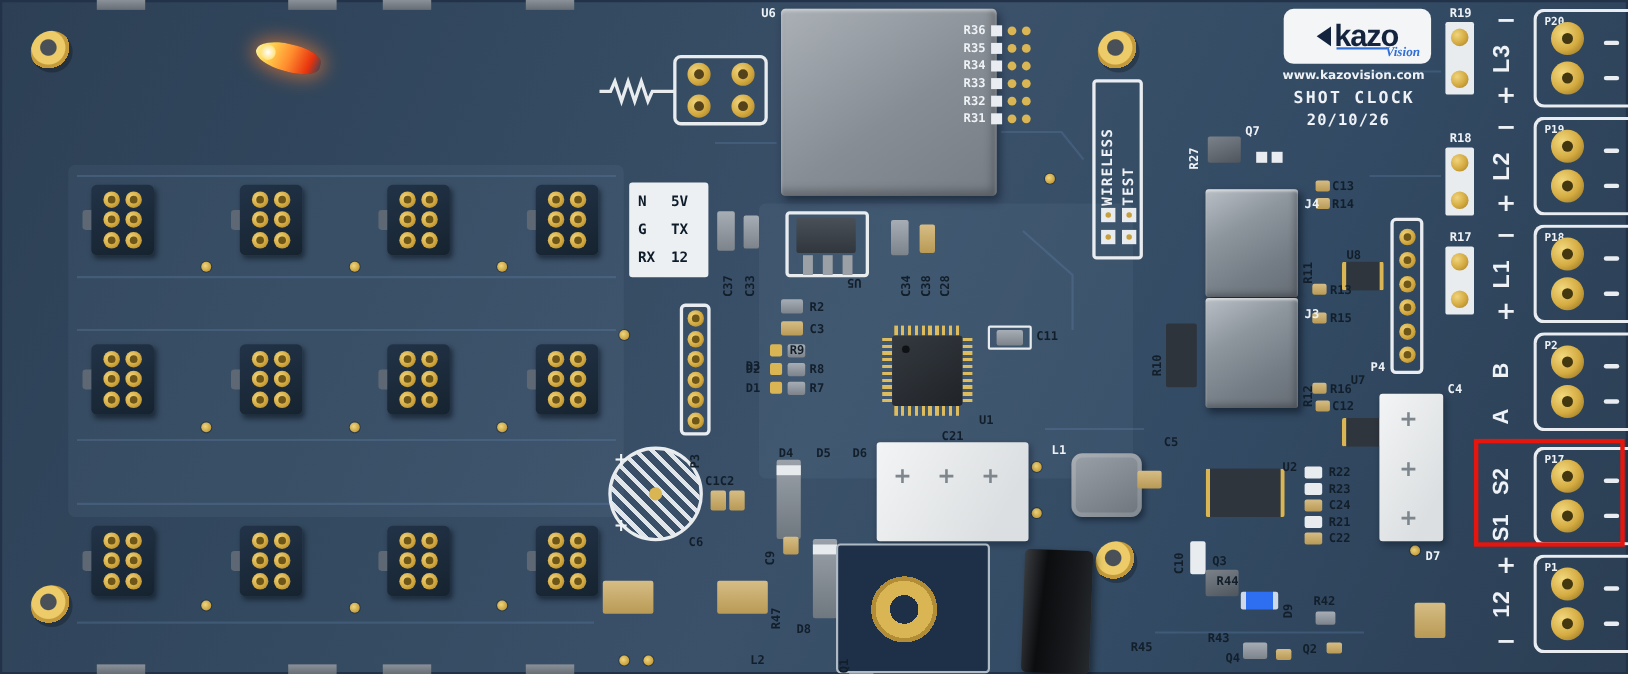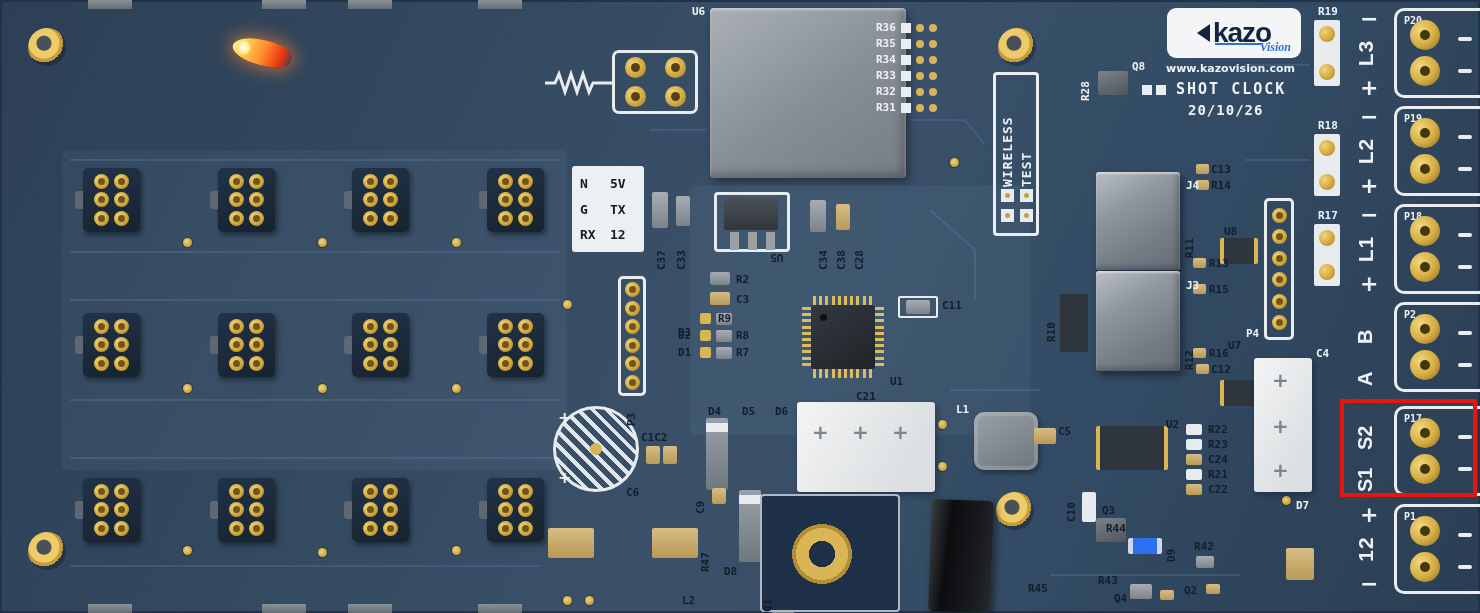--- a/index.html
+++ b/index.html
@@ -353,13 +353,6 @@
       <i class="dotg"></i>
     </div>
 
-  <div class="qcl" style="left:1080px;top:59px">
-    <span class="lbl v" style="left:0;top:4px;height:38px">R28</span>
-    <div class="sot" style="left:18px;top:12px"></div>
-    <span class="lbl" style="left:52px;top:2px">Q8</span>
-    <i class="sq" style="left:62px;top:26px"></i>
-      <i class="sq" style="left:76px;top:26px"></i>
-  </div>
 
   <div class="wbox">
     <span class="wword" style="left:4px;top:4px;height:108px">WIRELESS</span>

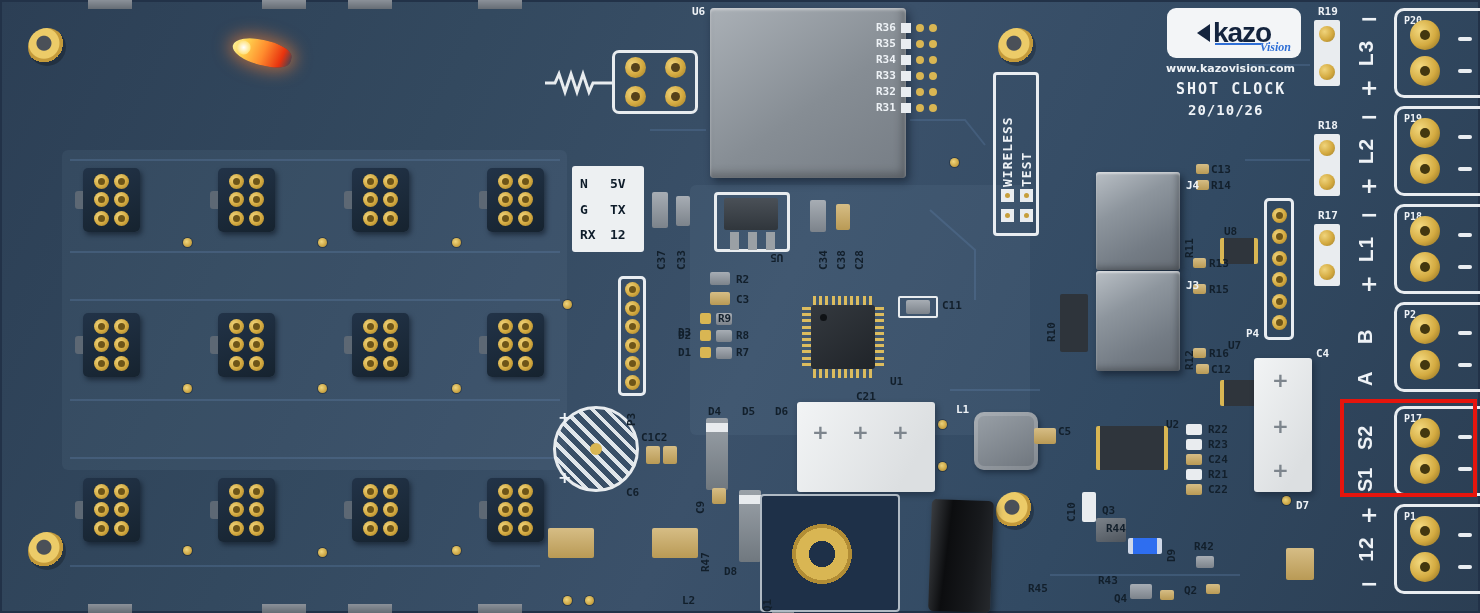--- a/index.html
+++ b/index.html
@@ -353,6 +353,13 @@
       <i class="dotg"></i>
     </div>
 
+  <div class="qcl" style="left:1080px;top:112px">
+    <span class="lbl v" style="left:0;top:4px;height:38px">R27</span>
+    <div class="sot" style="left:18px;top:12px"></div>
+    <span class="lbl" style="left:52px;top:2px">Q7</span>
+    <i class="sq" style="left:62px;top:26px"></i>
+      <i class="sq" style="left:76px;top:26px"></i>
+  </div>
 
   <div class="wbox">
     <span class="wword" style="left:4px;top:4px;height:108px">WIRELESS</span>

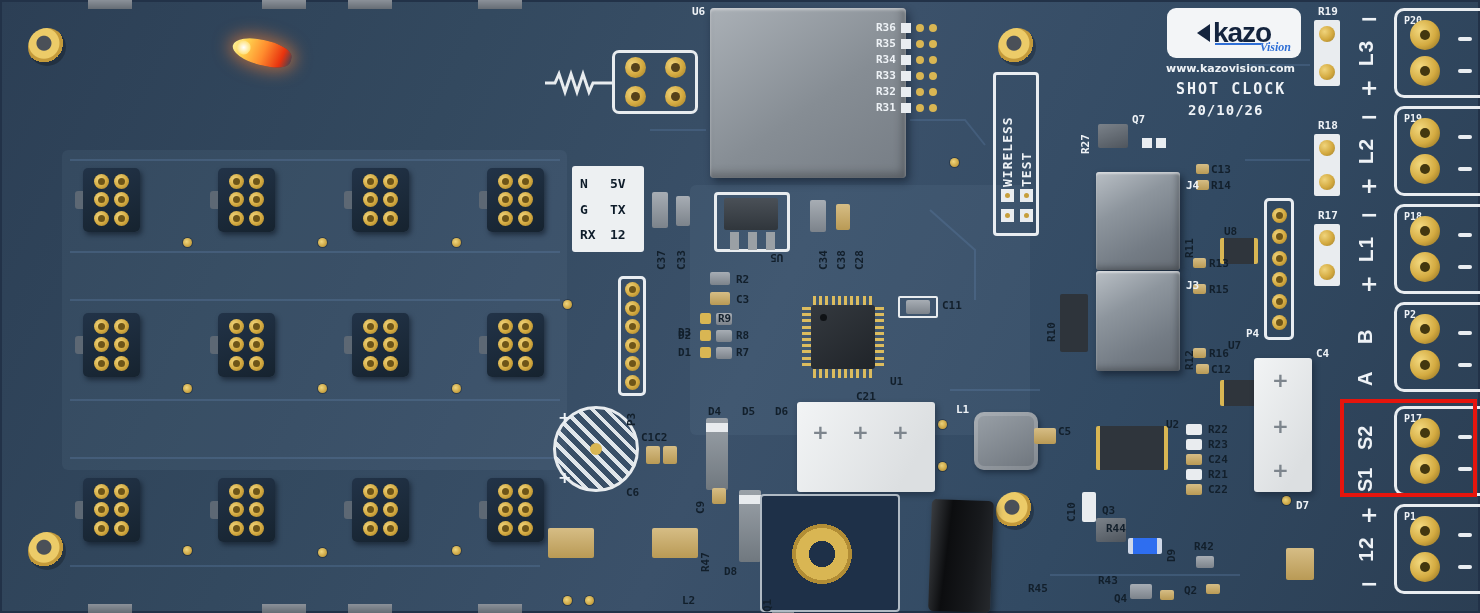--- a/index.html
+++ b/index.html
@@ -545,7 +545,7 @@
   <div class="ind" style="left:974px;top:412px;width:64px;height:58px"></div>
 
   <div class="ctan part" style="left:1034px;top:428px;width:22px;height:16px"></div>
-  <span class="lbl dk" style="left:1058px;top:426px">C5</span>
+  <span class="lbl dk" style="left:1058px;top:396px">C5</span>
   <div class="sochip" style="left:1096px;top:426px;width:64px;height:44px"></div>
   <span class="lbl dk" style="left:1166px;top:419px">U2</span>
   <div class="cwhite part" style="left:1186px;top:424px;width:16px;height:11px"></div>

